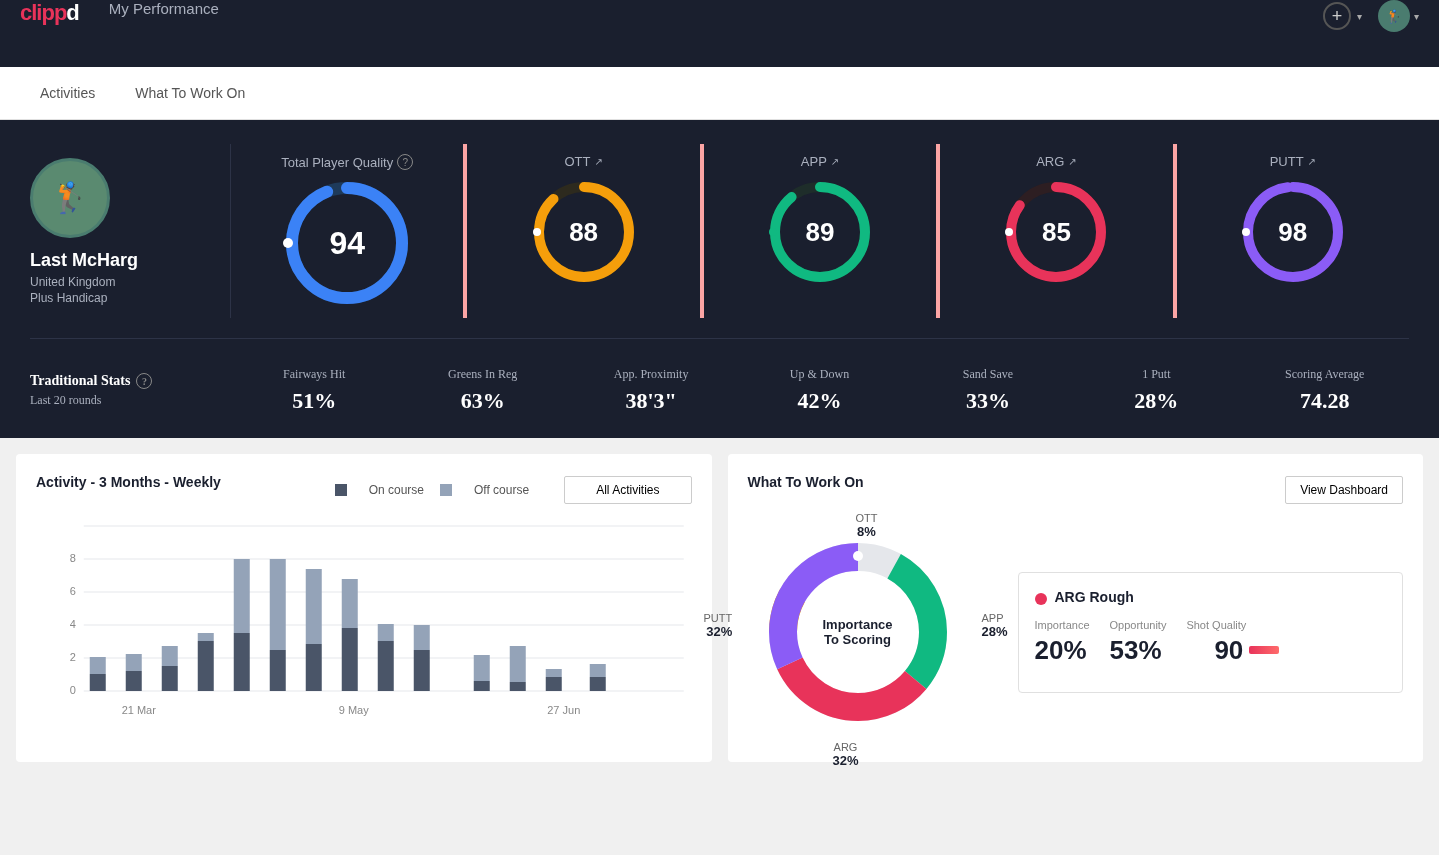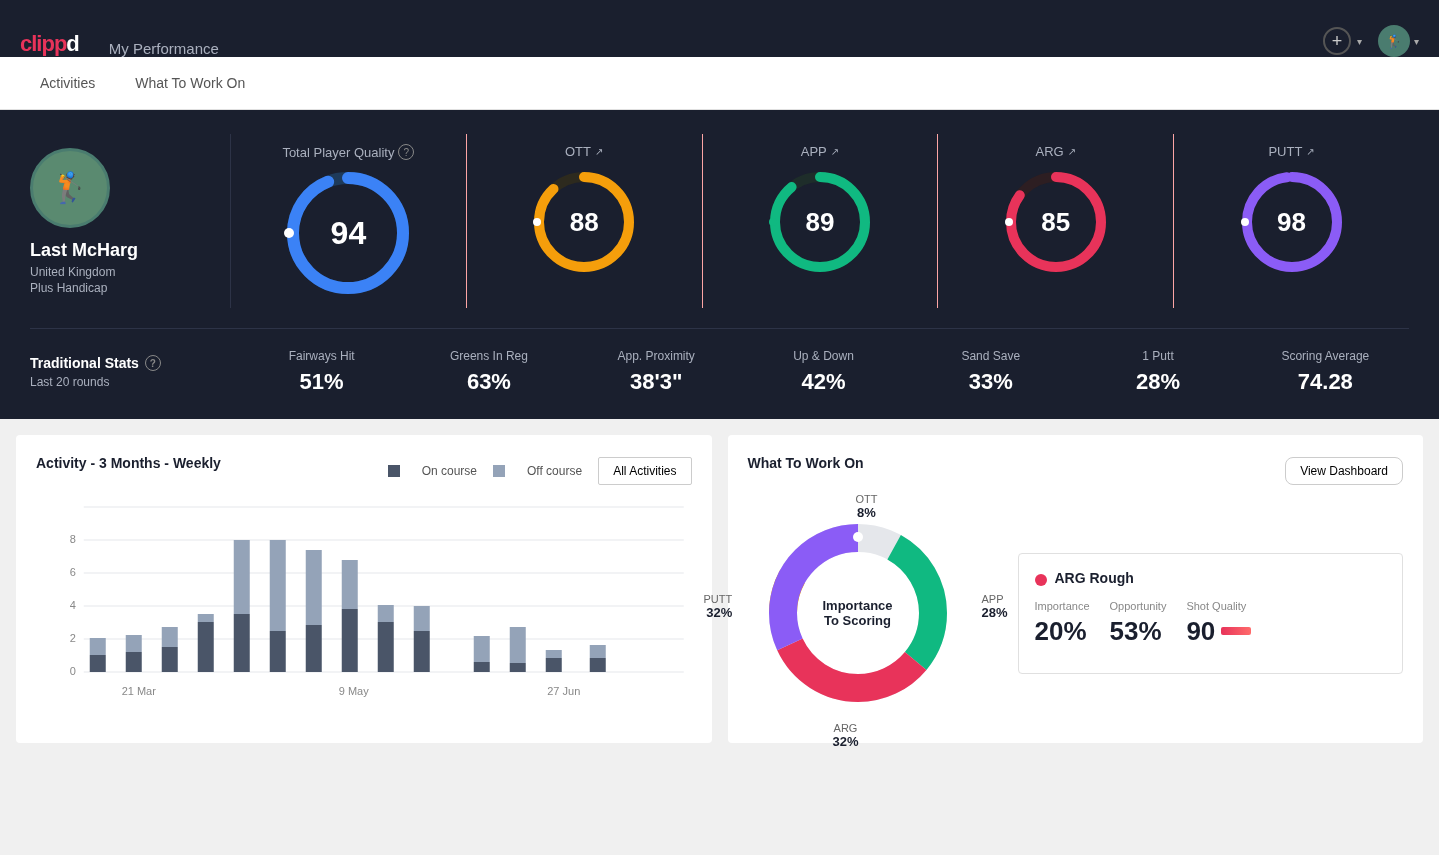--- a/index.html
+++ b/index.html
@@ -9,9 +9,9 @@
     .top-nav {
       background: #1a1f2e;
       display: flex;
-      align-items: flex-end;
+      align-items: flex-start;
       padding: 0 20px;
-      height: 57px;
+      height: 67px;
     }
     .logo {
       color: #e8335a;

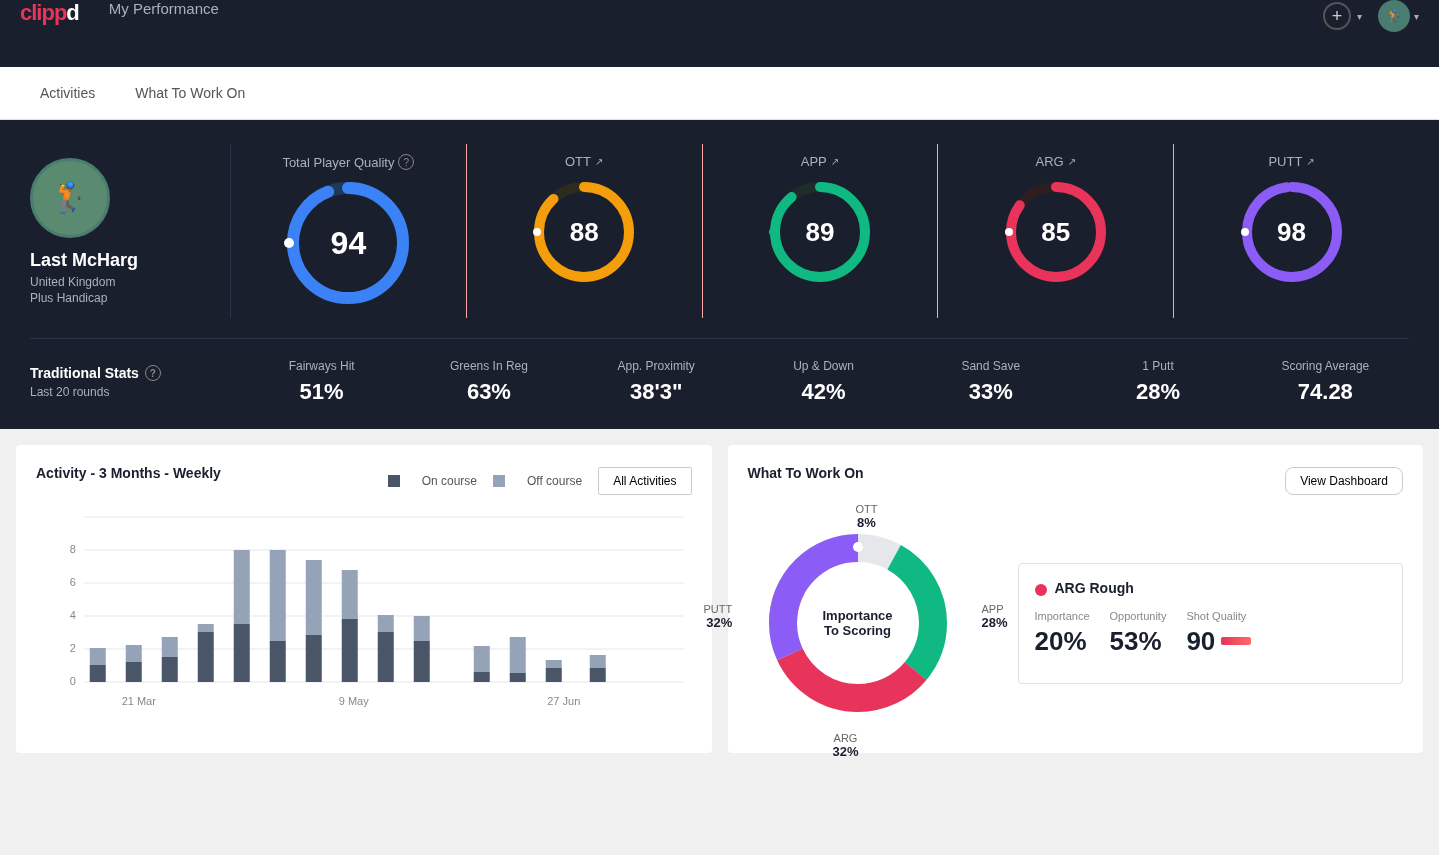--- a/index.html
+++ b/index.html
@@ -146,7 +146,7 @@
       flex-direction: column;
       align-items: center;
       padding: 10px 20px;
-      border-right: 1px solid #fca5a5;
+      border-right: 4px solid #fca5a5;
     }
     .score-label {
       color: #aab0be;

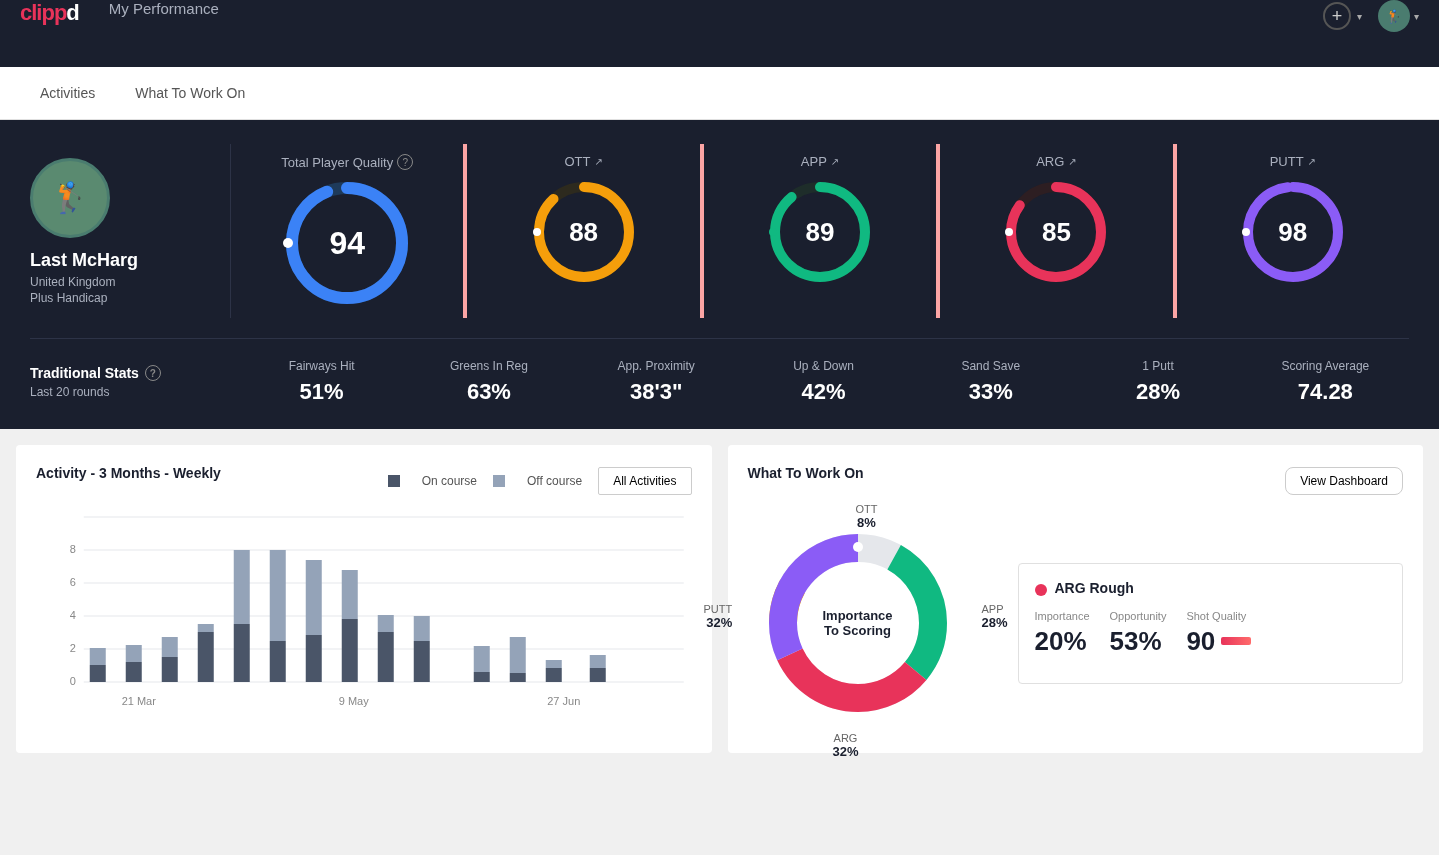--- a/index.html
+++ b/index.html
@@ -195,9 +195,10 @@
     .trad-stats {
       display: flex;
       align-items: center;
-      gap: 8px;
+      gap: 0;
       border-top: 1px solid #2d3347;
-      padding-top: 20px;
+      padding-top: 28px;
+      font-family: Liberation Serif, serif;
     }
     .trad-label {
       width: 200px;

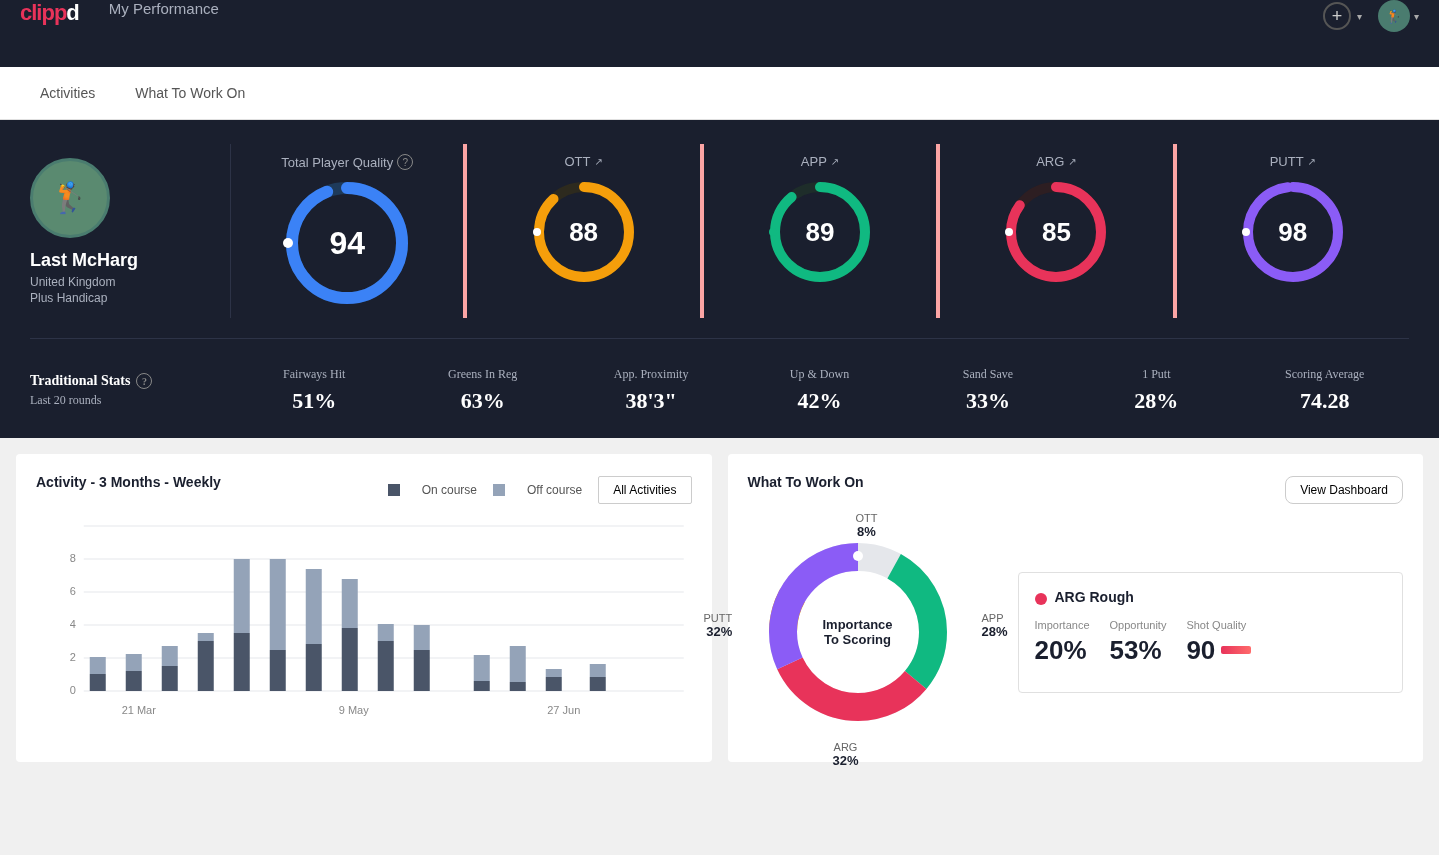--- a/index.html
+++ b/index.html
@@ -280,10 +280,11 @@
     .all-activities-btn {
       border: 1px solid #ccc;
       background: white;
-      padding: 6px 14px;
+      padding: 6px 31px;
       font-size: 12px;
       cursor: pointer;
       border-radius: 2px;
+      margin-left: 19px;
     }
 
     

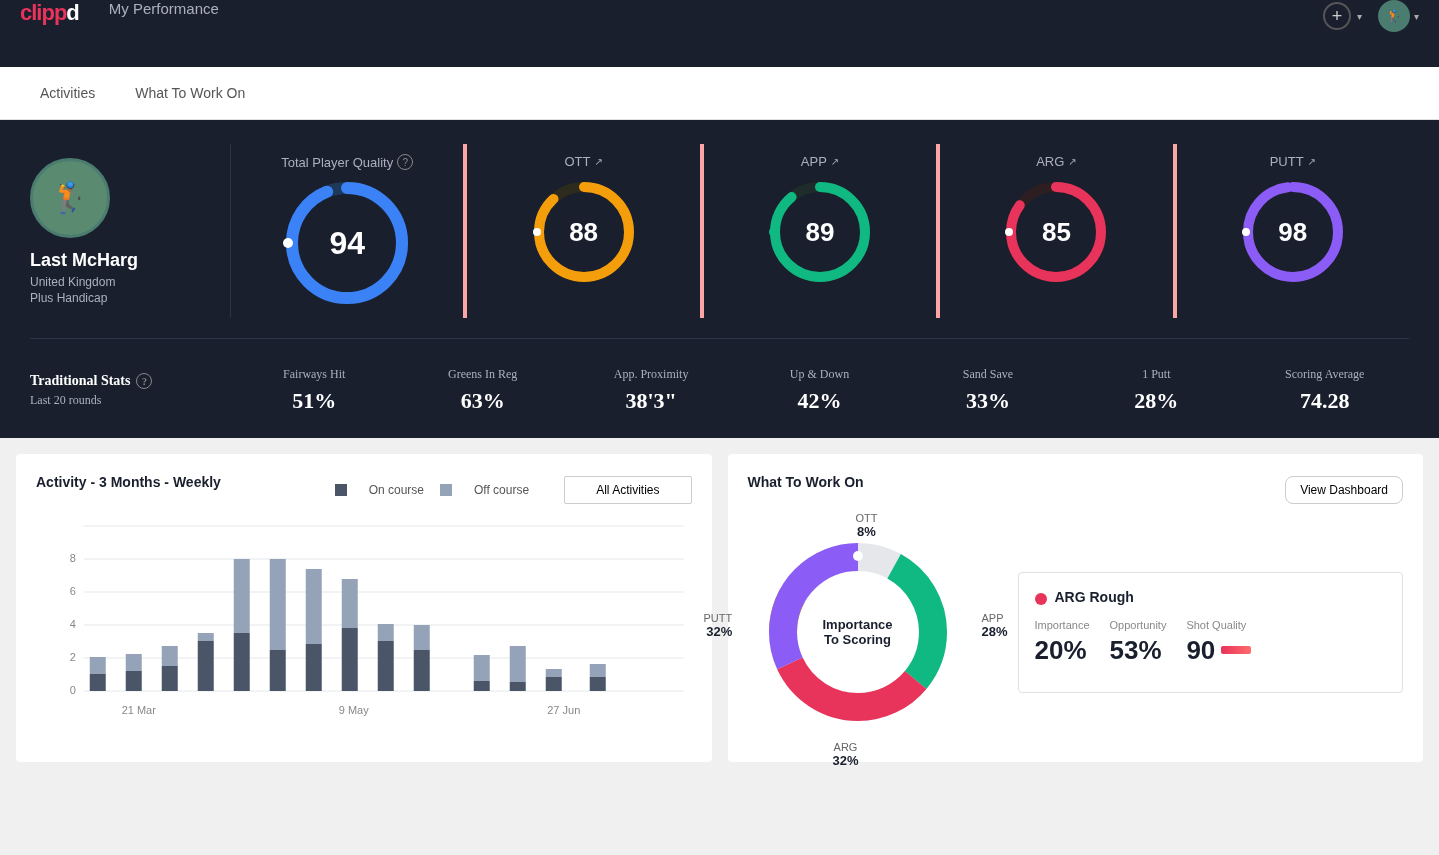--- a/index.html
+++ b/index.html
@@ -310,7 +310,7 @@
       padding: 6px 14px;
       font-size: 12px;
       cursor: pointer;
-      border-radius: 8px;
+      border-radius: 2px;
     }
     .wtwo-content {
       display: flex;

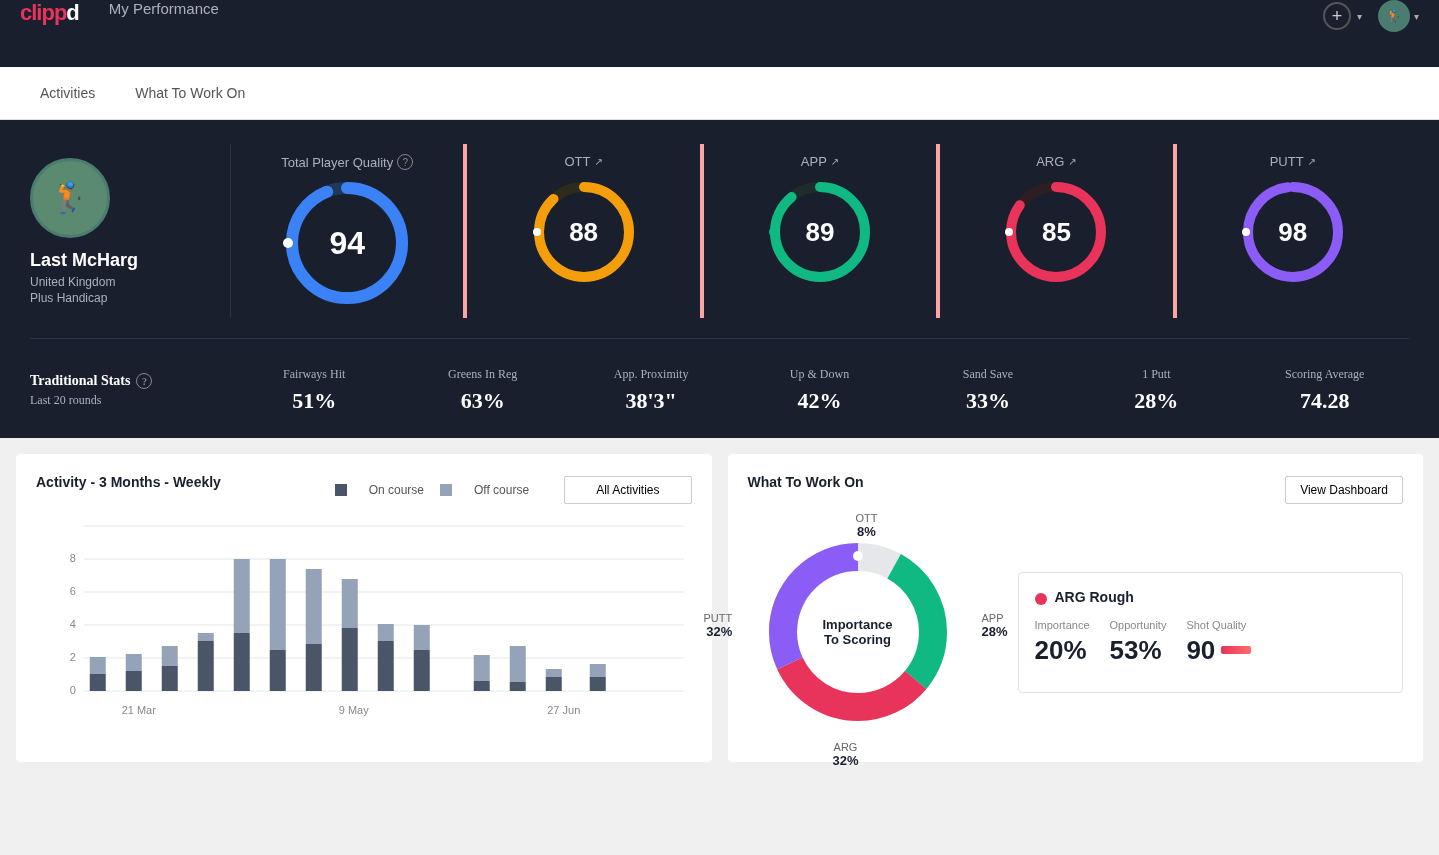--- a/index.html
+++ b/index.html
@@ -388,6 +388,7 @@
       display: flex;
       align-items: center;
       gap: 6px;
+      margin-left: 28px;
     }
     .quality-bar {
       height: 8px;

